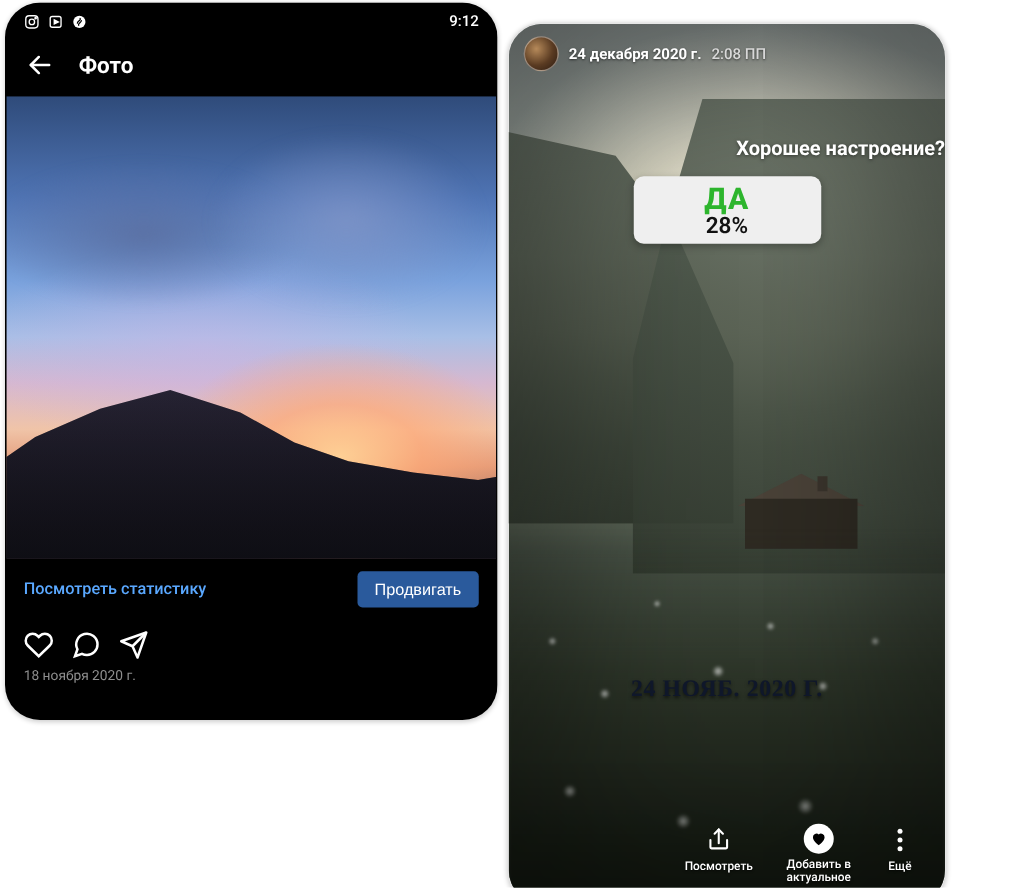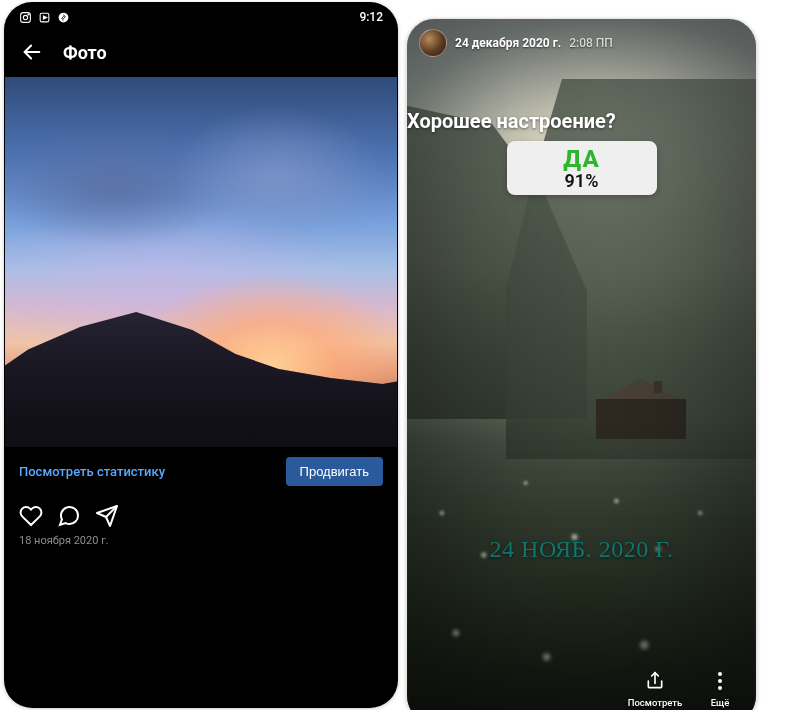--- a/index.html
+++ b/index.html
@@ -22,7 +22,7 @@
   }
   .phone-left {
     width: 394px;
-    height: 706px;
+    height: 574px;
     background: #000;
     margin-left: 4px;
     margin-top: 2px;

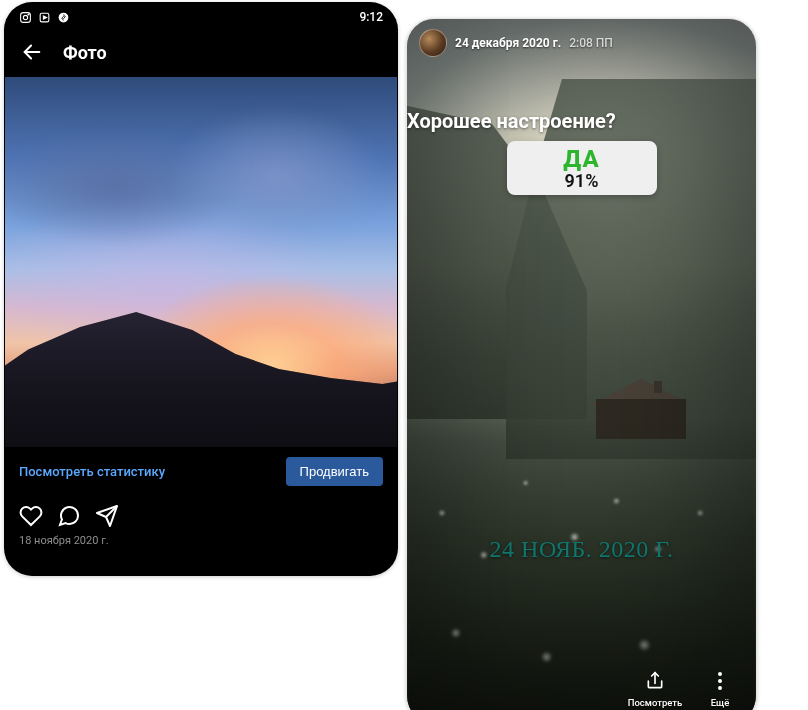--- a/index.html
+++ b/index.html
@@ -187,7 +187,7 @@
 
   .poll-q{
     position:absolute; top:90px; left:0; right:0;
-    text-align:left; color:#fff; font-size:20px; font-weight:700;
+    text-align:right; color:#fff; font-size:16px; font-weight:700;
     text-shadow:0 1px 3px rgba(0,0,0,0.5);
     z-index:5;
   }

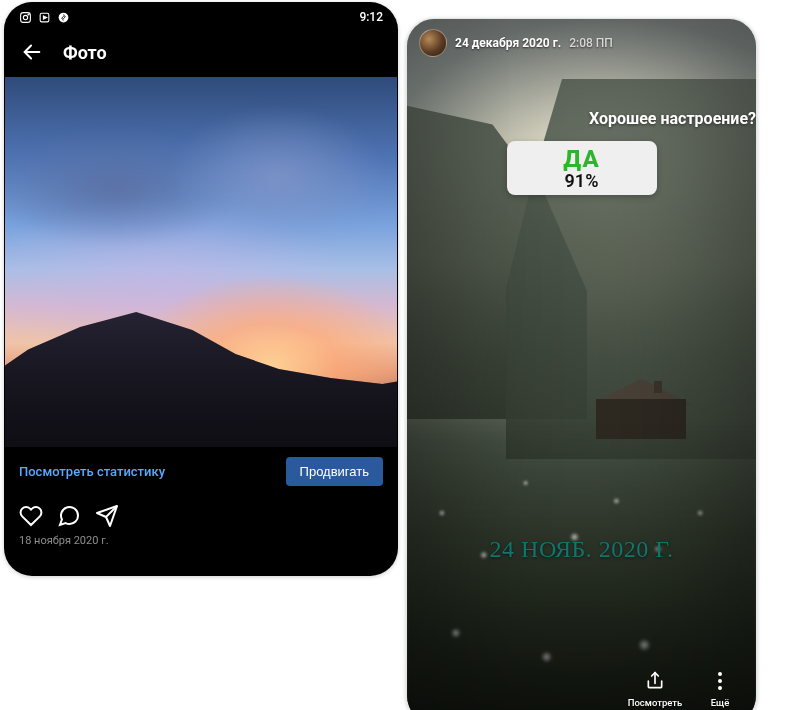--- a/index.html
+++ b/index.html
@@ -322,7 +322,7 @@
   <div class="poll-q">Хорошее настроение?</div>
   <div class="poll-box">
     <div class="poll-yes">ДА</div>
-    <div class="poll-pct">91%</div>
+    <div class="poll-pct">28%</div>
   </div>
 
   <div class="story-caption">24 НОЯБ. 2020 Г.</div>

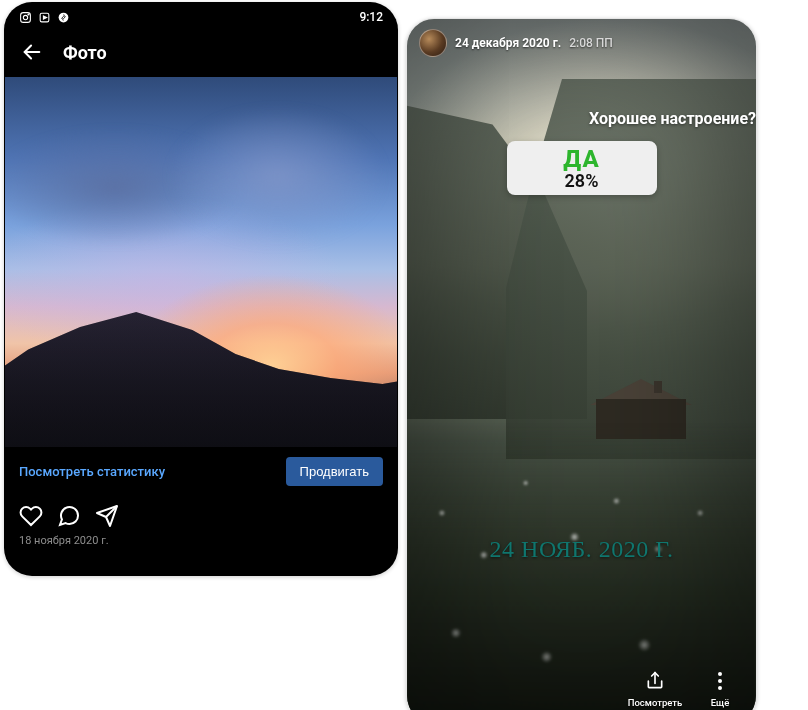--- a/index.html
+++ b/index.html
@@ -202,7 +202,7 @@
 
   .story-caption{
     position:absolute; left:0; right:0; bottom:160px;
-    text-align:center; color:#0f766e; font-size:24px; font-weight:400;
+    text-align:center; color:#0f172a; font-size:19px; font-weight:700;
     letter-spacing:0.5px;
     text-shadow:0 1px 3px rgba(0,0,0,0.6);
     z-index:5;

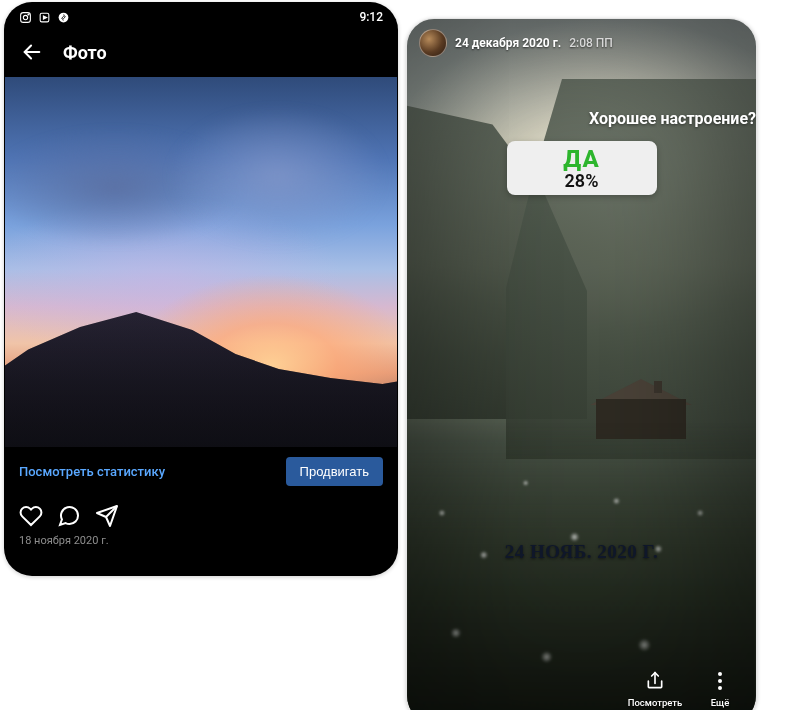--- a/index.html
+++ b/index.html
@@ -338,6 +338,14 @@
       </div>
       <span>Посмотреть</span>
     </div>
+    <div class="sf-item">
+      <div class="sf-icon sf-heart">
+        <svg width="14" height="14" viewBox="0 0 24 24" fill="#000">
+            <path d="M12 21s-8-5.3-8-11a5 5 0 0 1 8-4 5 5 0 0 1 8 4c0 5.7-8 11-8 11z"></path>
+          </svg>
+      </div>
+      <span>Добавить в актуальное</span>
+    </div>
     <div class="sf-item" style="width:44px">
       <div class="sf-icon">
         <svg width="6" height="20" viewBox="0 0 6 20" fill="#fff">

